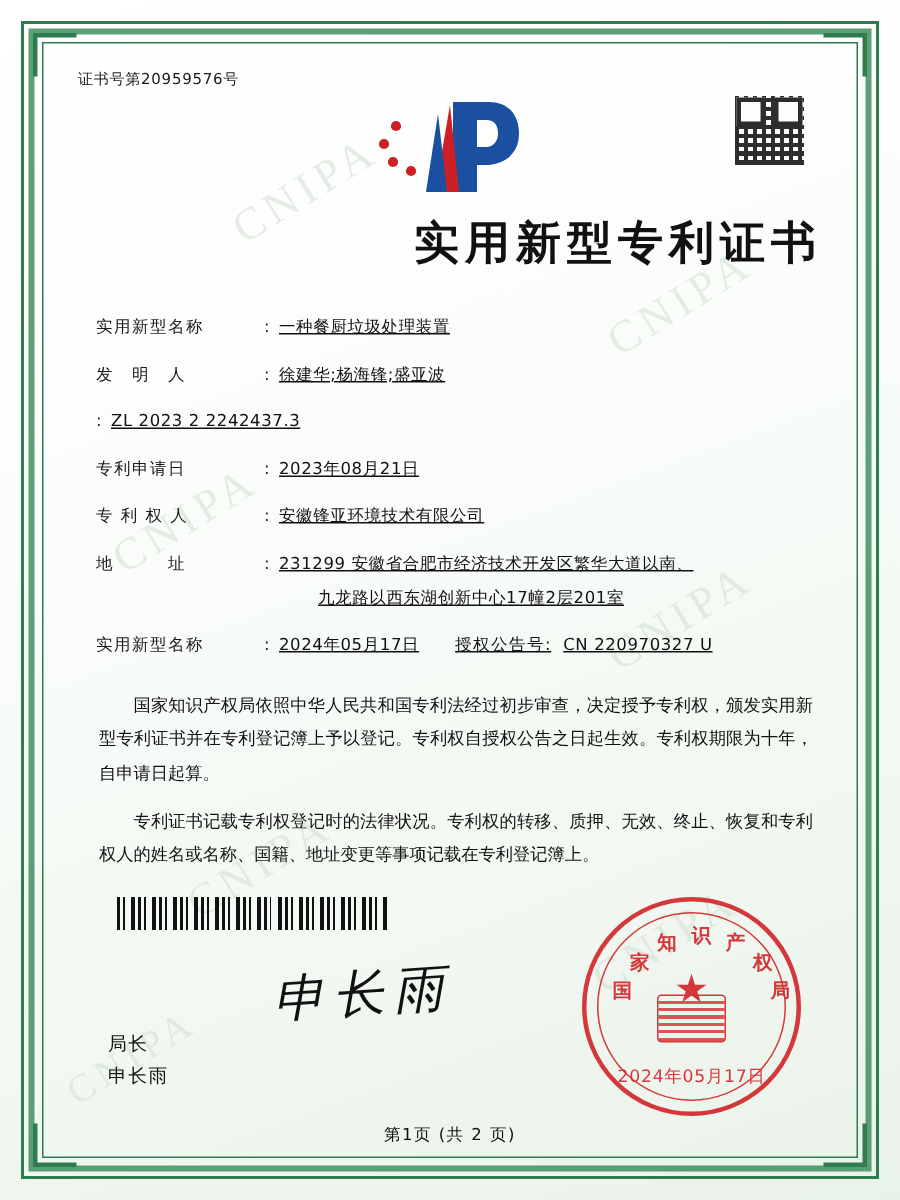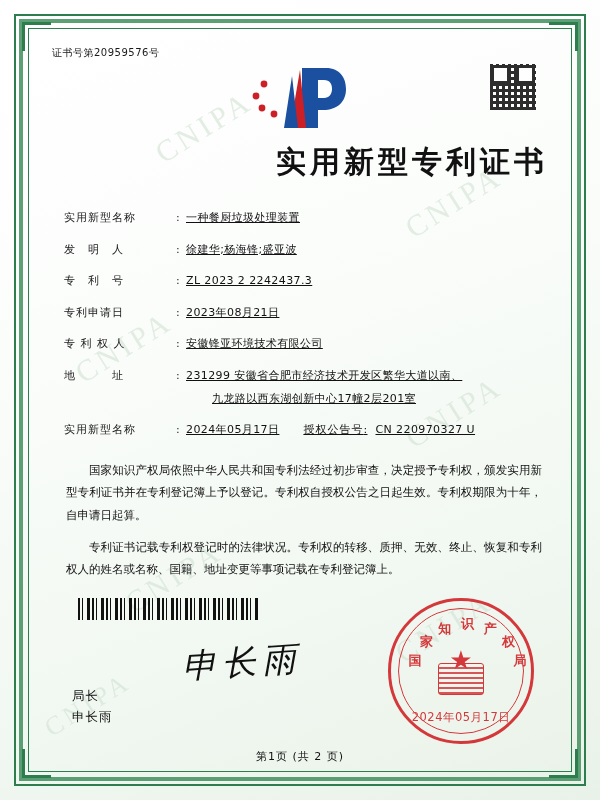--- a/index.html
+++ b/index.html
@@ -368,7 +368,6 @@
       </div>
 
       <div class="field-row">
-        <div class="field-label">专　利　号</div>
         <div class="field-colon">:</div>
         <div class="field-value">ZL 2023 2 2242437.3</div>
       </div>

